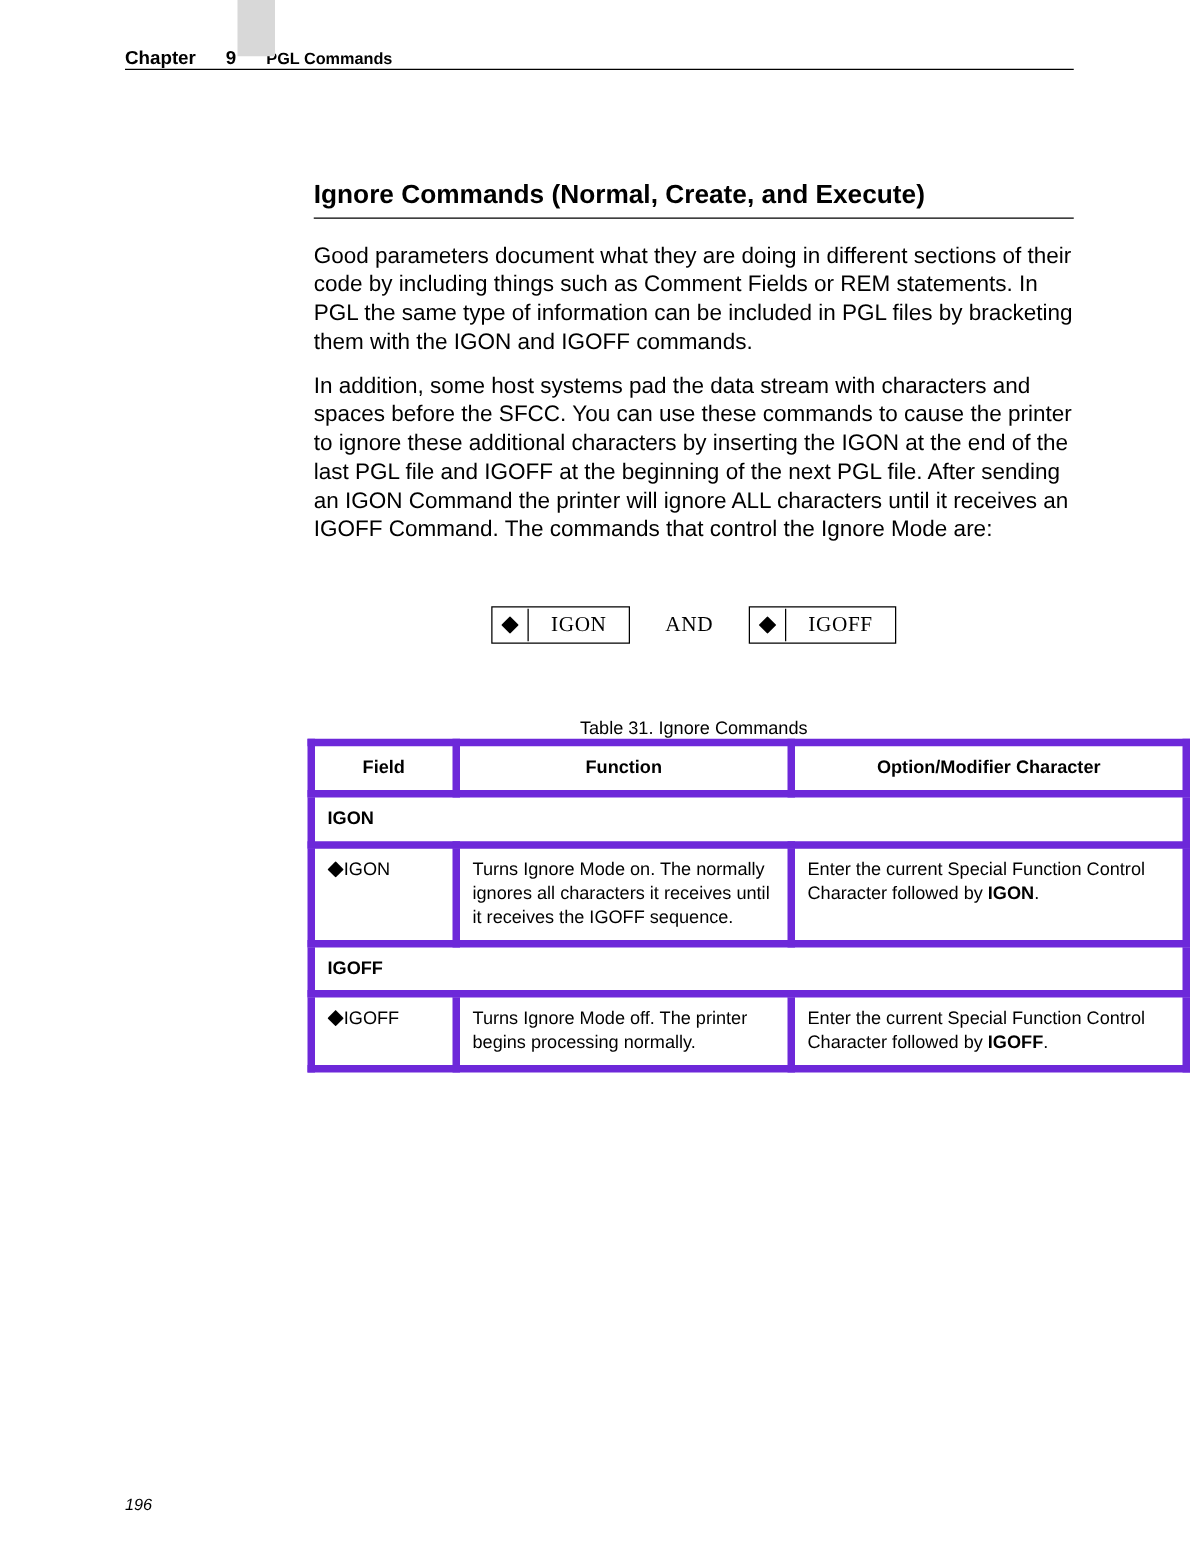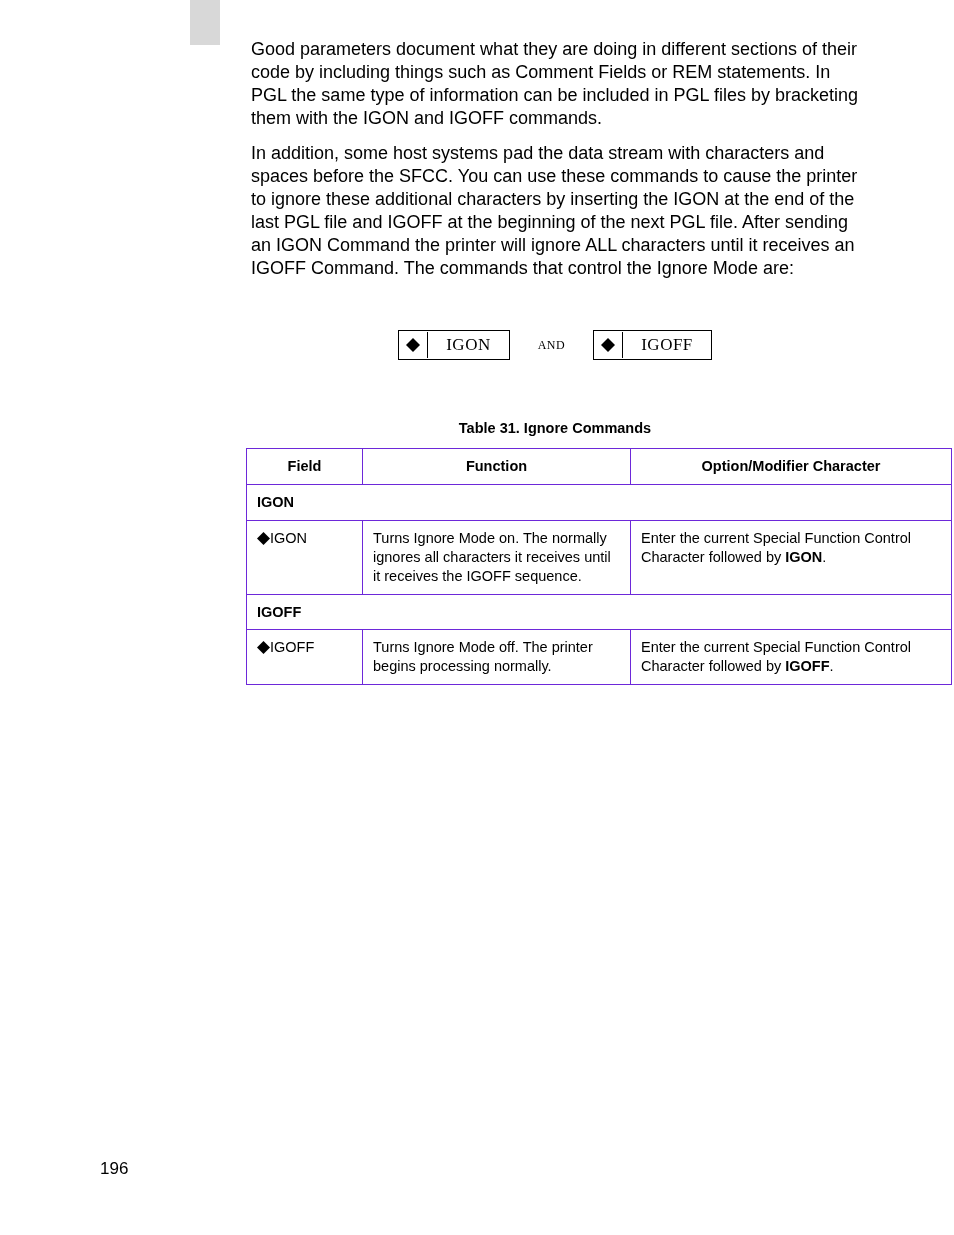--- a/index.html
+++ b/index.html
@@ -156,6 +156,11 @@
 
   <div class="gray-strip"></div>
 
+  <div class="header-line">
+    <span class="header-chapter">Chapter</span>
+    <span class="header-num">9</span>
+    <span class="header-section">PGL Commands</span>
+  </div>
 
   <div class="content-area">
 

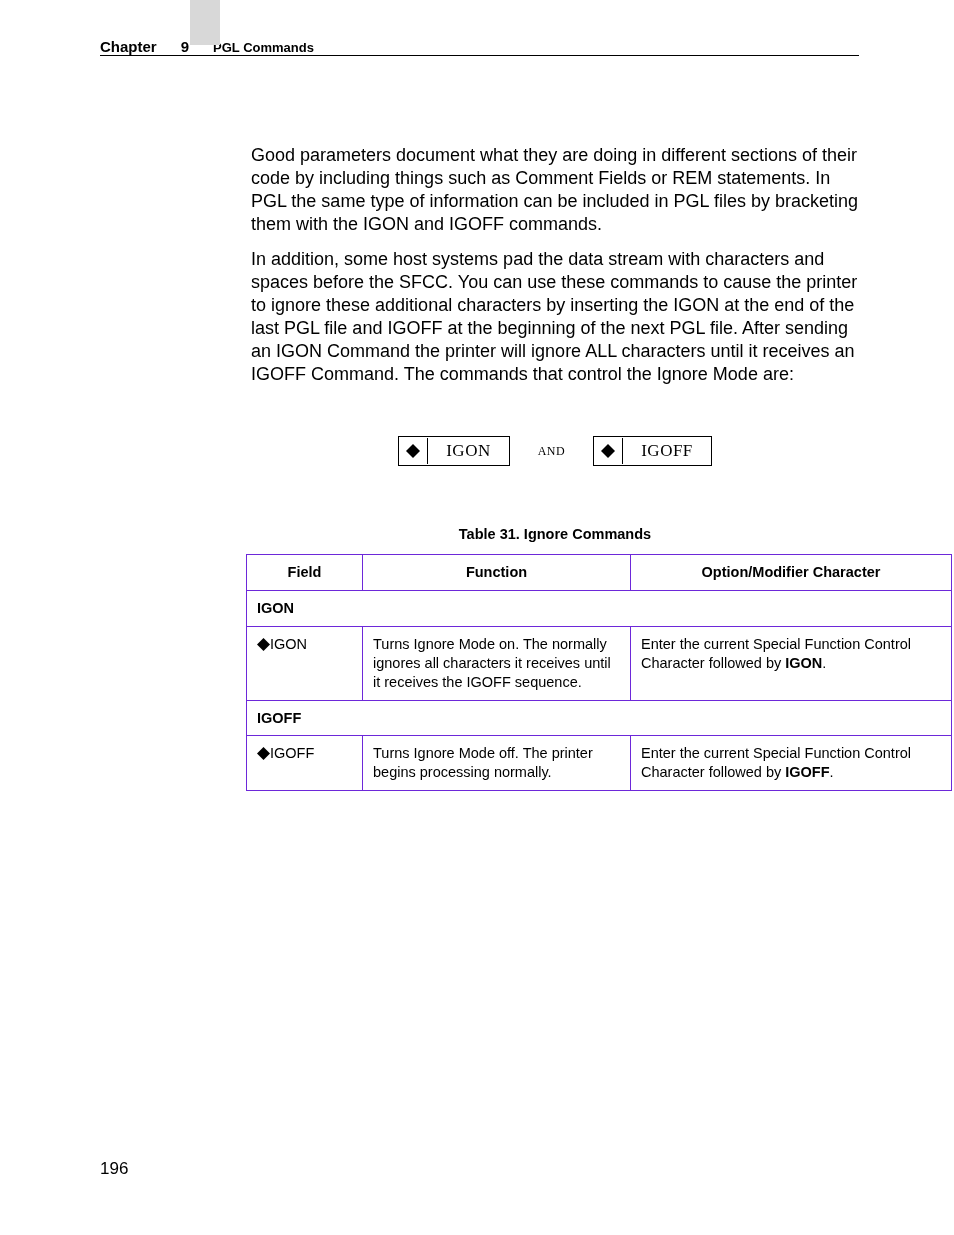--- a/index.html
+++ b/index.html
@@ -164,6 +164,7 @@
 
   <div class="content-area">
 
+    <h1 class="section-title">Ignore Commands (Normal, Create, and Execute)</h1>
 
     <p class="body-para">Good parameters document what they are doing in different sections of their code by including things such as Comment Fields or REM statements. In PGL the same type of information can be included in PGL files by bracketing them with the IGON and IGOFF commands.</p>
 

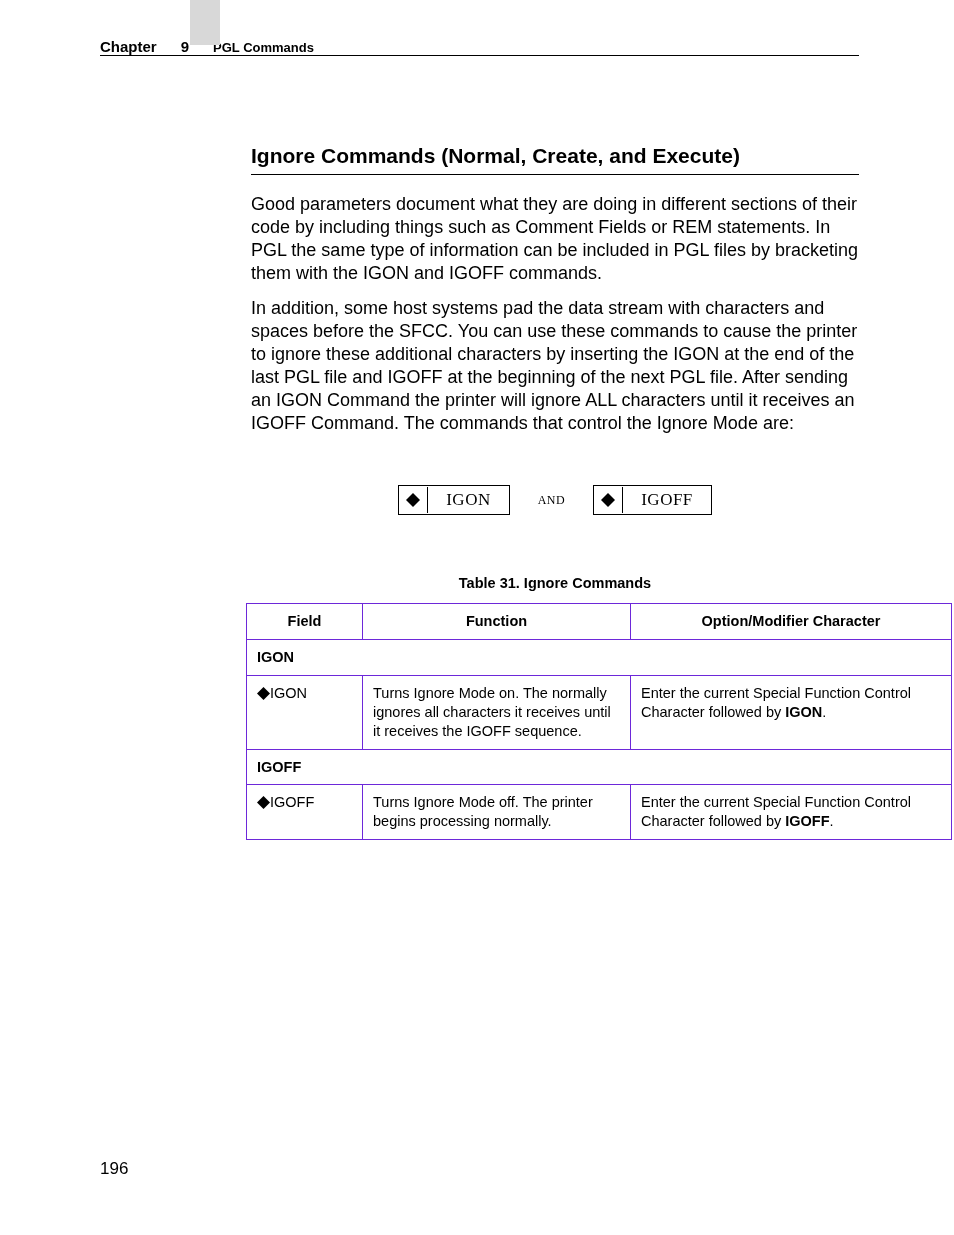--- a/index.html
+++ b/index.html
@@ -93,7 +93,7 @@
   }
   .and-word {
     font-family: "Times New Roman", Times, serif;
-    font-size: 12px;
+    font-size: 17px;
     letter-spacing: 0.5px;
   }
   svg.diamond {

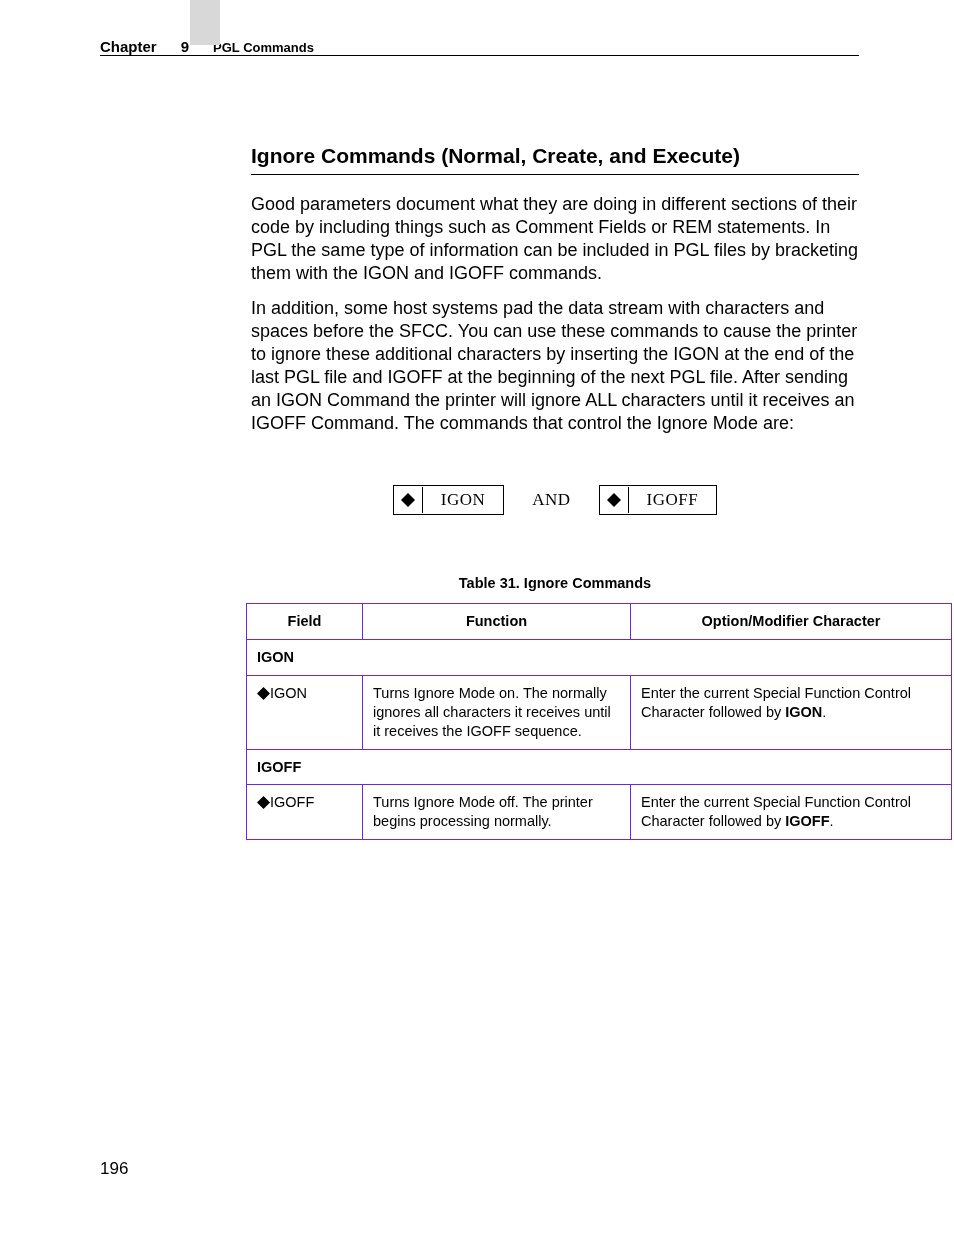--- a/index.html
+++ b/index.html
@@ -104,8 +104,7 @@
   .table-caption {
     text-align: center;
     font-size: 14.5px;
-    font-weight: bold;
-    margin-bottom: 12px;
+    font-weight: normal;
   }
   table.ignore-table {
     width: 706px;

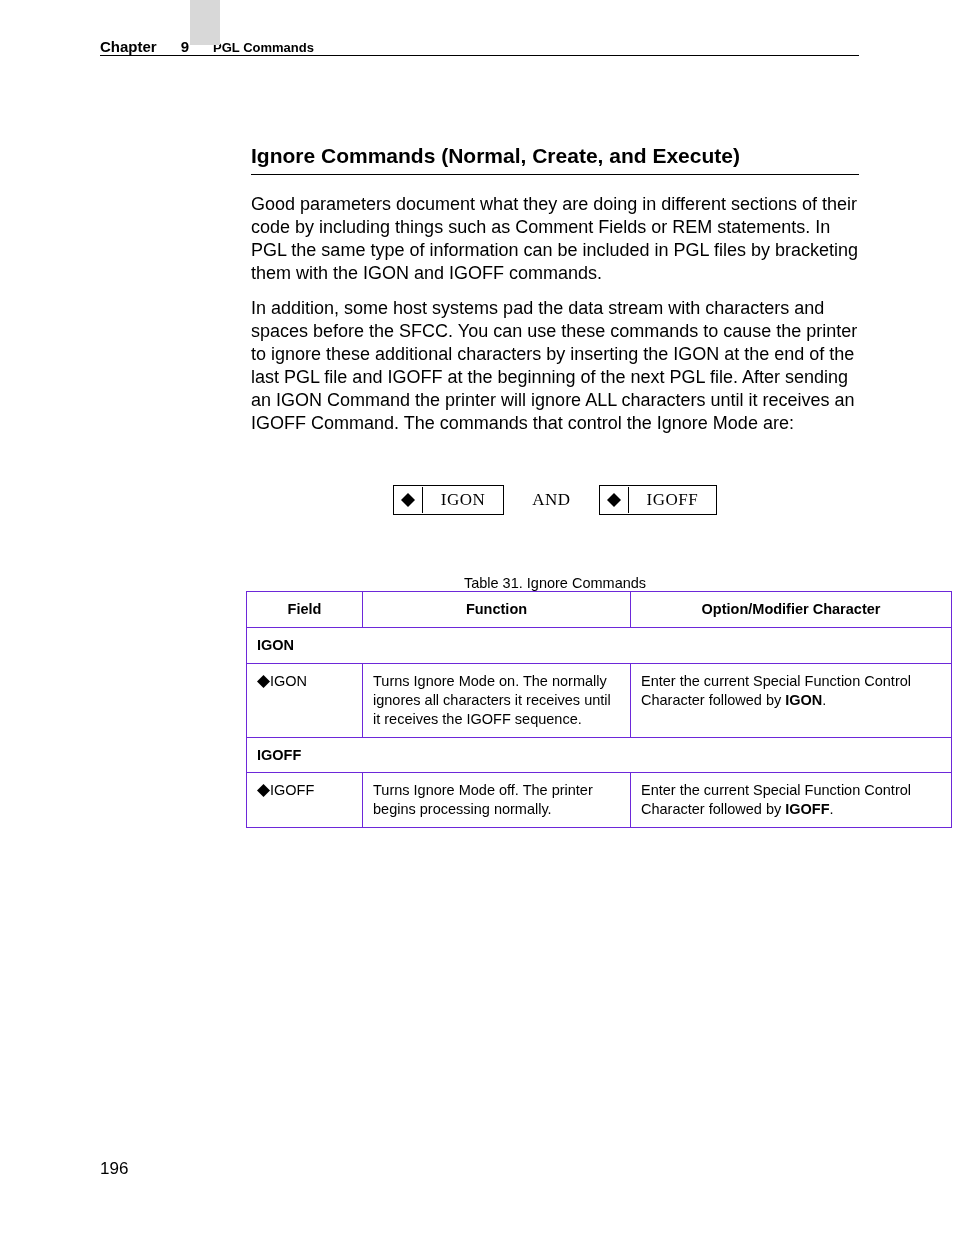--- a/index.html
+++ b/index.html
@@ -113,7 +113,7 @@
   }
   table.ignore-table th,
   table.ignore-table td {
-    border: 1px solid #6d28d9;
+    border: 6px solid #6d28d9;
     font-size: 14.5px;
     vertical-align: top;
     padding: 8px 10px;

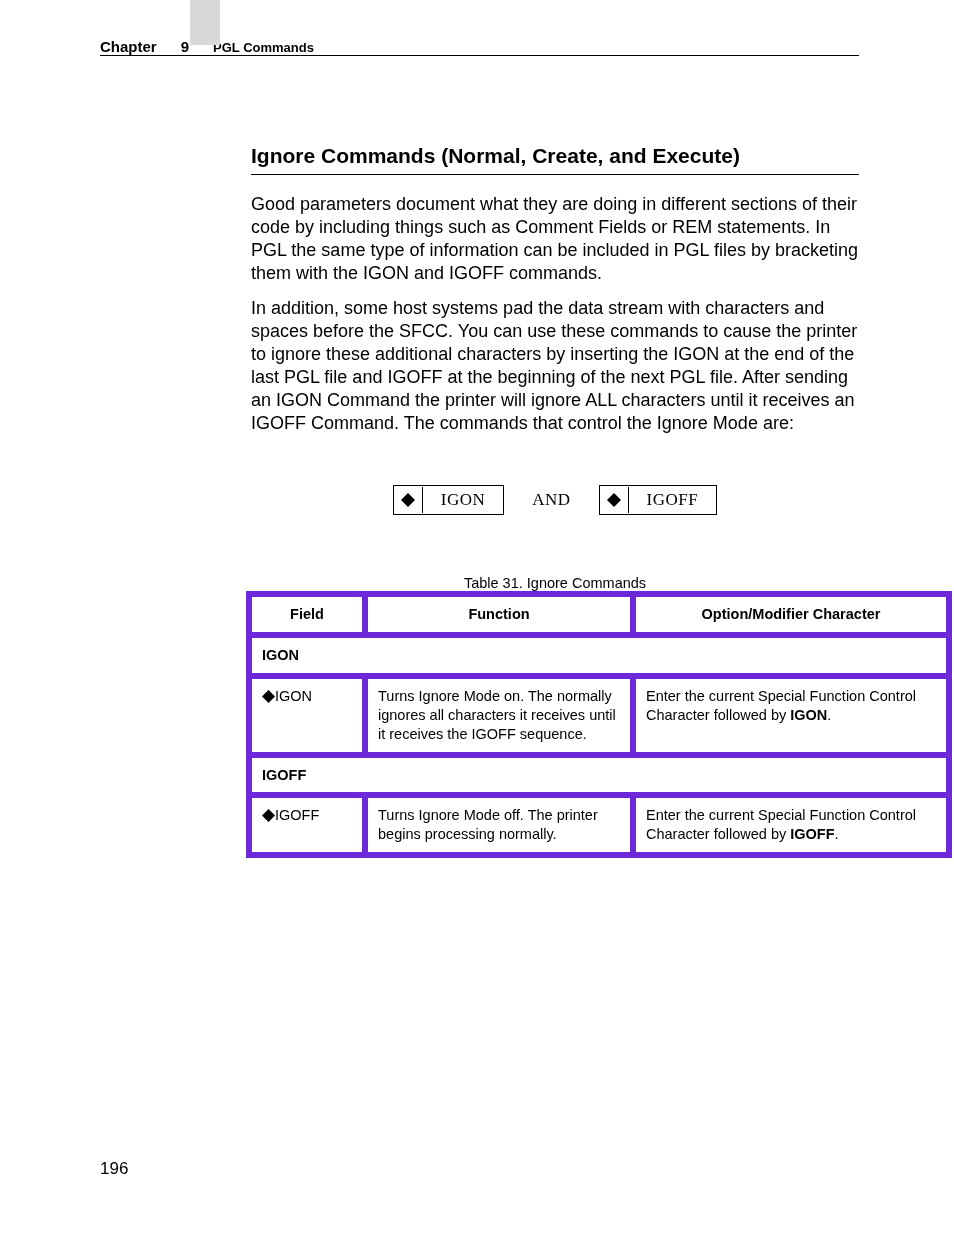--- a/index.html
+++ b/index.html
@@ -141,9 +141,10 @@
   }
   .page-number {
     position: absolute;
-    bottom: 56px;
+    bottom: 24px;
     left: 100px;
-    font-size: 17px;
+    font-size: 13px;
+    font-style: italic;
   }
   .col-field { width: 116px; }
   .col-func  { width: 268px; }

